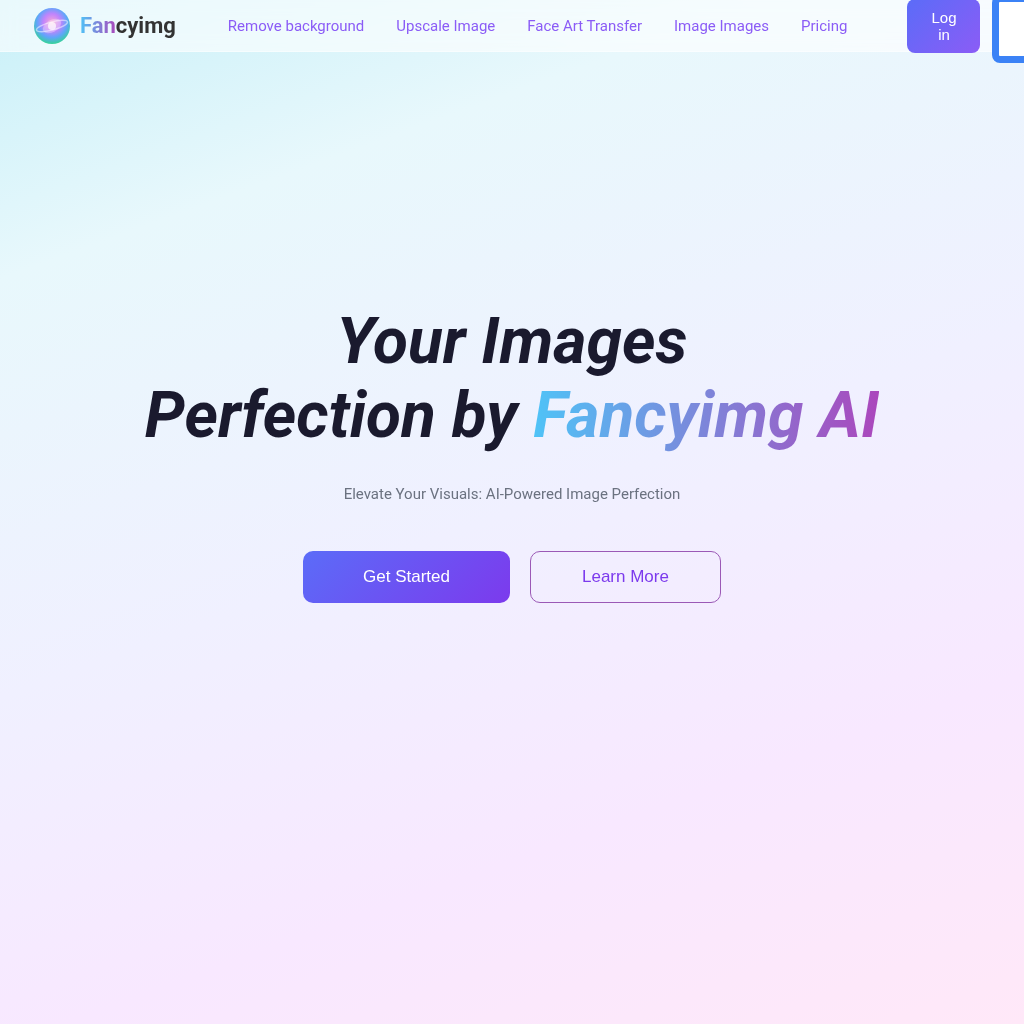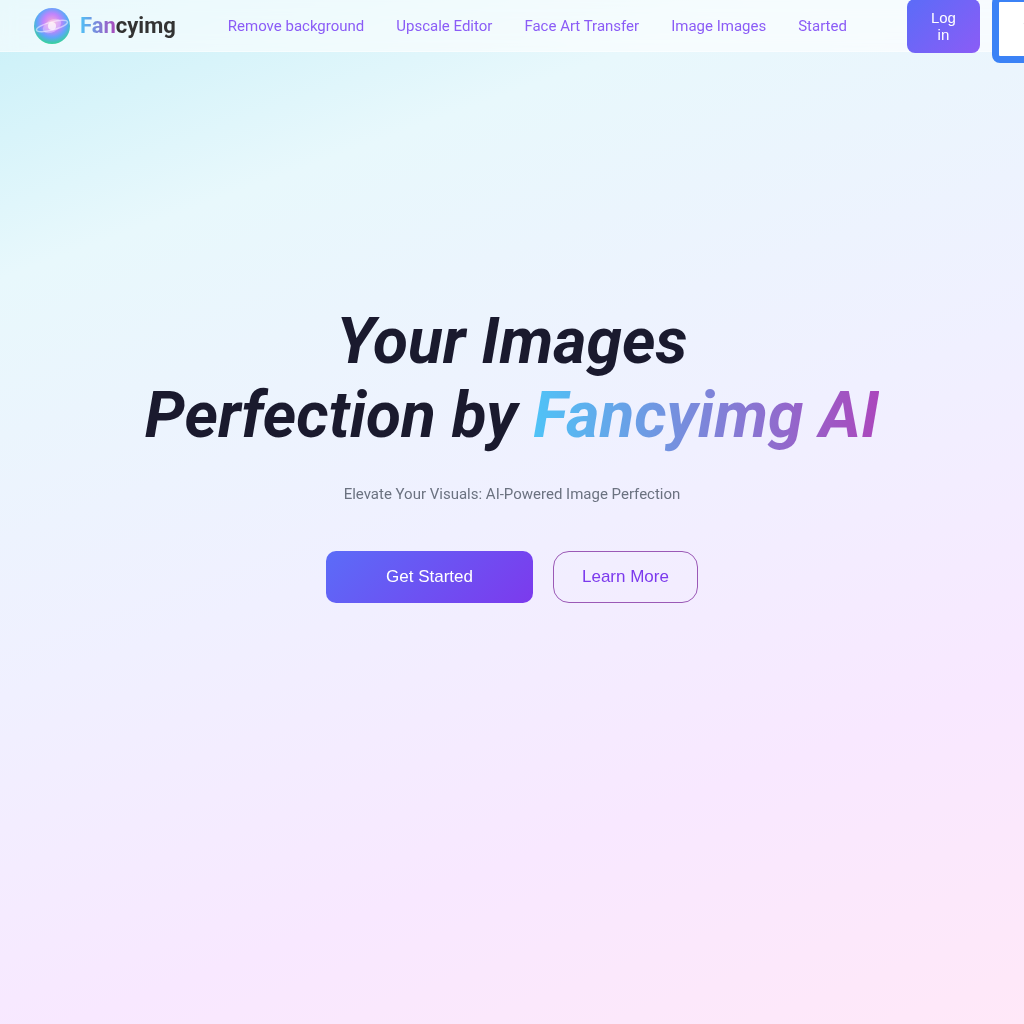--- a/index.html
+++ b/index.html
@@ -199,7 +199,7 @@
 
   <div class="nav-links">
     <a class="nav-link">Remove background</a>
-    <a class="nav-link">Upscale Editor</a>
+    <a class="nav-link">Upscale Image</a>
     <a class="nav-link">Face Art Transfer</a>
     <a class="nav-link">Image Images</a>
     <a class="nav-link">Started</a>

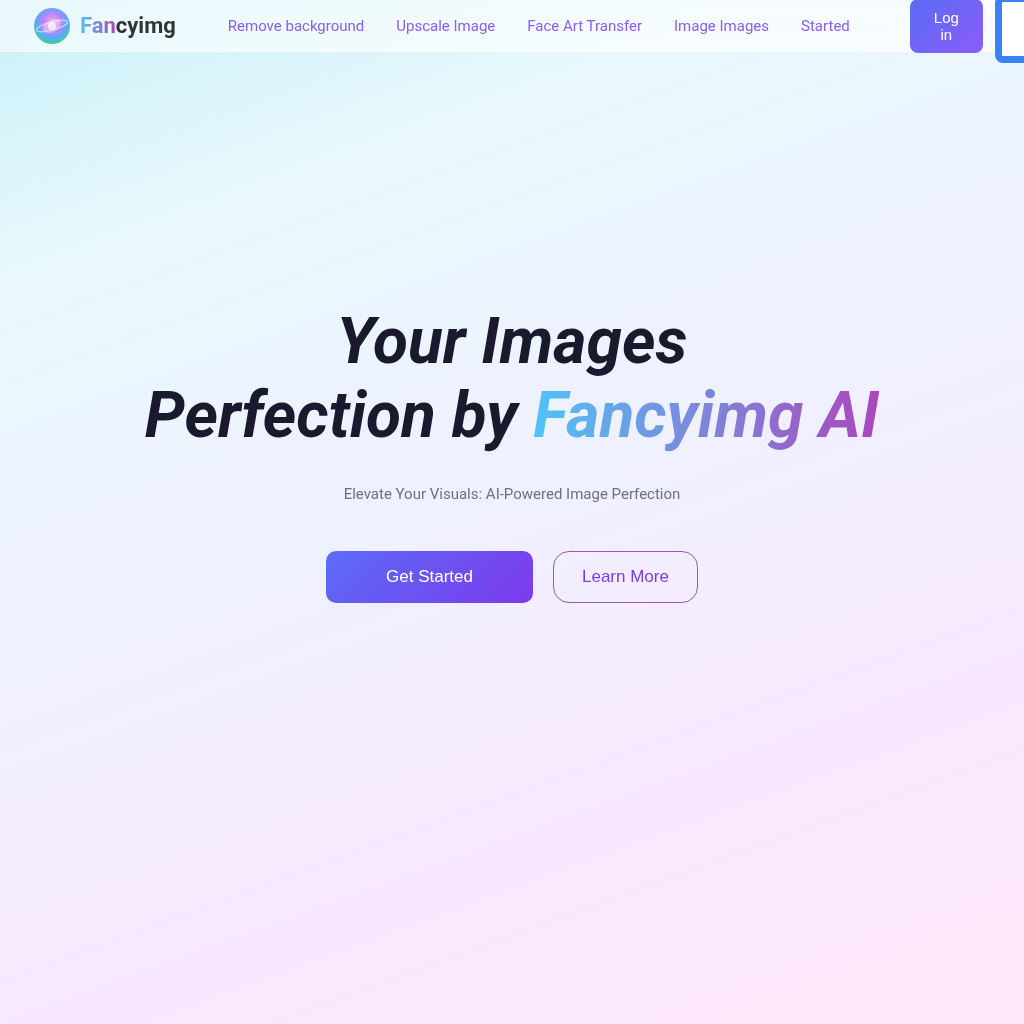--- a/index.html
+++ b/index.html
@@ -202,7 +202,7 @@
     <a class="nav-link">Upscale Image</a>
     <a class="nav-link">Face Art Transfer</a>
     <a class="nav-link">Image Images</a>
-    <a class="nav-link">Started</a>
+    <a class="nav-link">Pricing</a>
   </div>
 
   <div class="nav-actions">

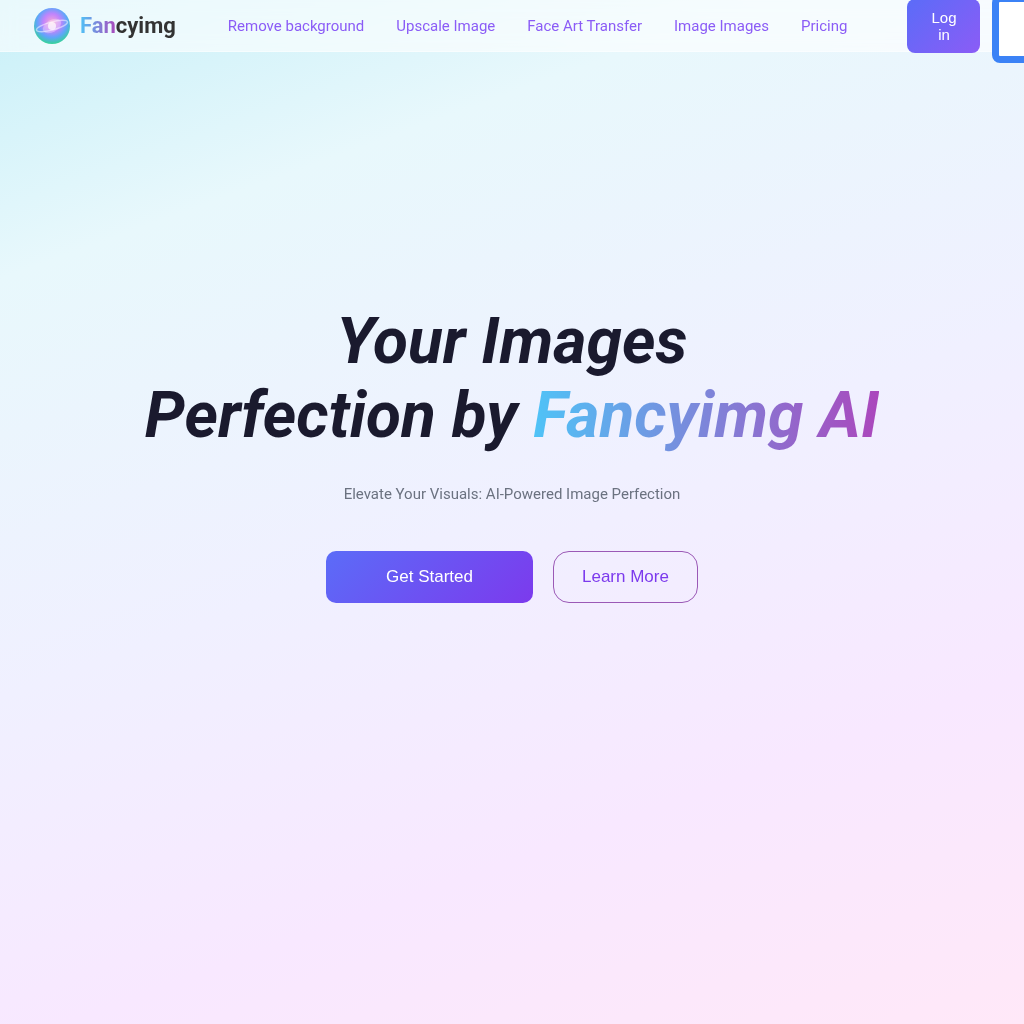--- a/index.html
+++ b/index.html
@@ -165,8 +165,8 @@
       background: transparent;
       color: #7c3aed;
       border: 1.5px solid #9b59b6;
-      padding: 15px 28px;
-      border-radius: 16px;
+      padding: 15px 51px;
+      border-radius: 10px;
       font-size: 17px;
       font-weight: 500;
       cursor: pointer;

